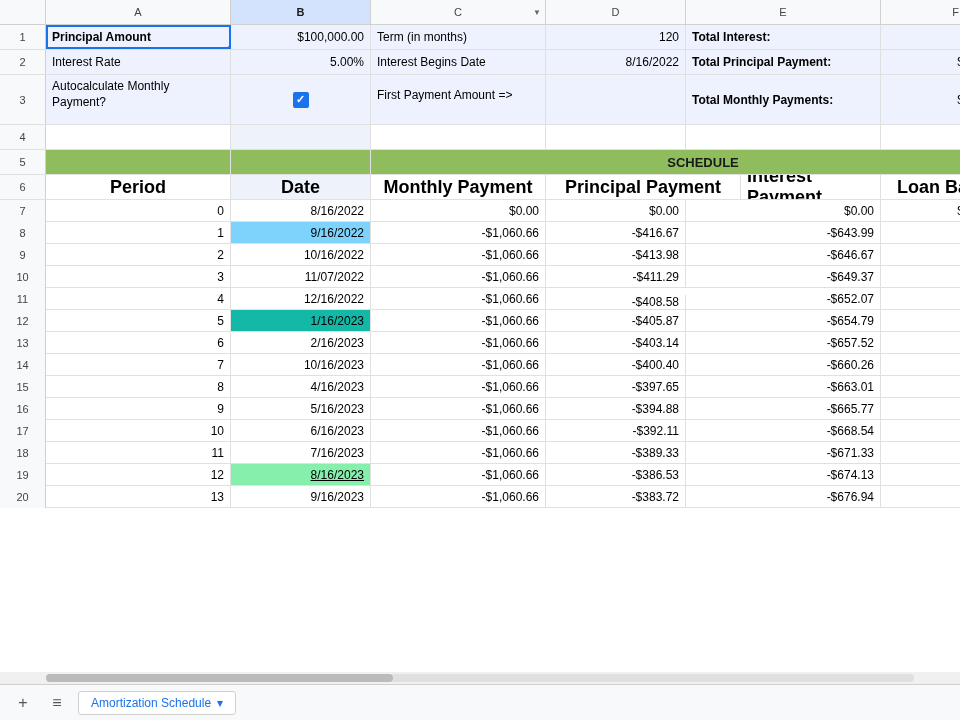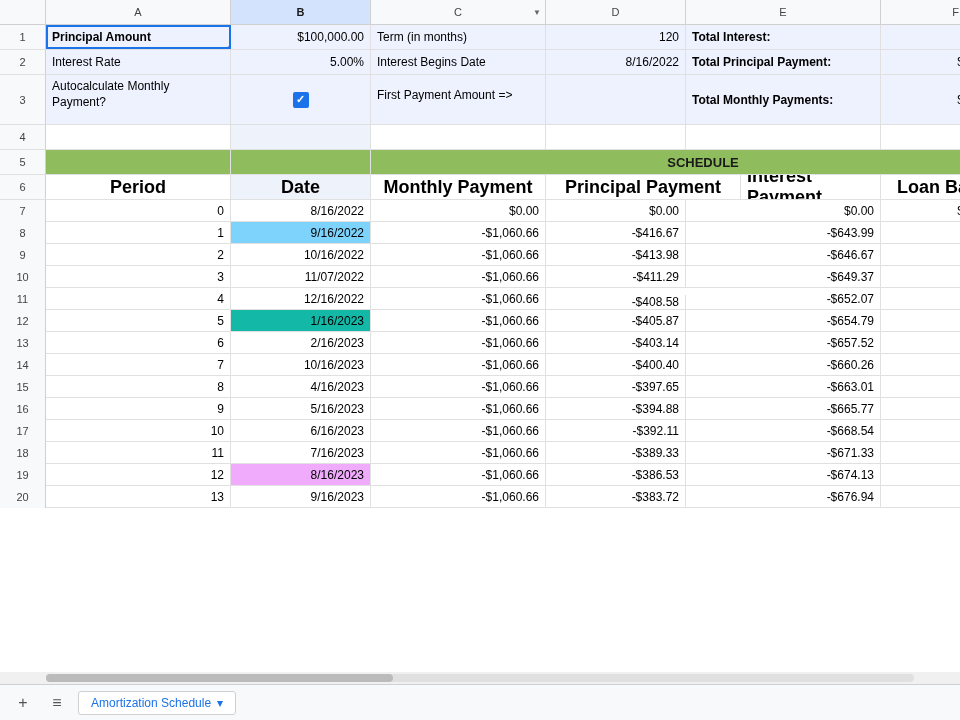--- a/index.html
+++ b/index.html
@@ -507,7 +507,7 @@
         <div class="grid-row row-h22 data-row">
     <div class="row-num" style="height:22px;">19</div>
     <div class="cell col-a right" style="background:#fff;">12</div>
-    <div class="cell col-b right active-col" style="background:#f0abfc;">8/16/2023</div>
+    <div class="cell col-b right active-col" style="background:#86efac;text-decoration:underline;">8/16/2023</div>
     <div class="cell col-c right" style="background:#fff;">-$1,060.66</div>
     <div class="cell col-d right" style="background:#fff;">-$386.53</div>
     <div class="cell col-e right" style="background:#fff;">-$674.13</div>

